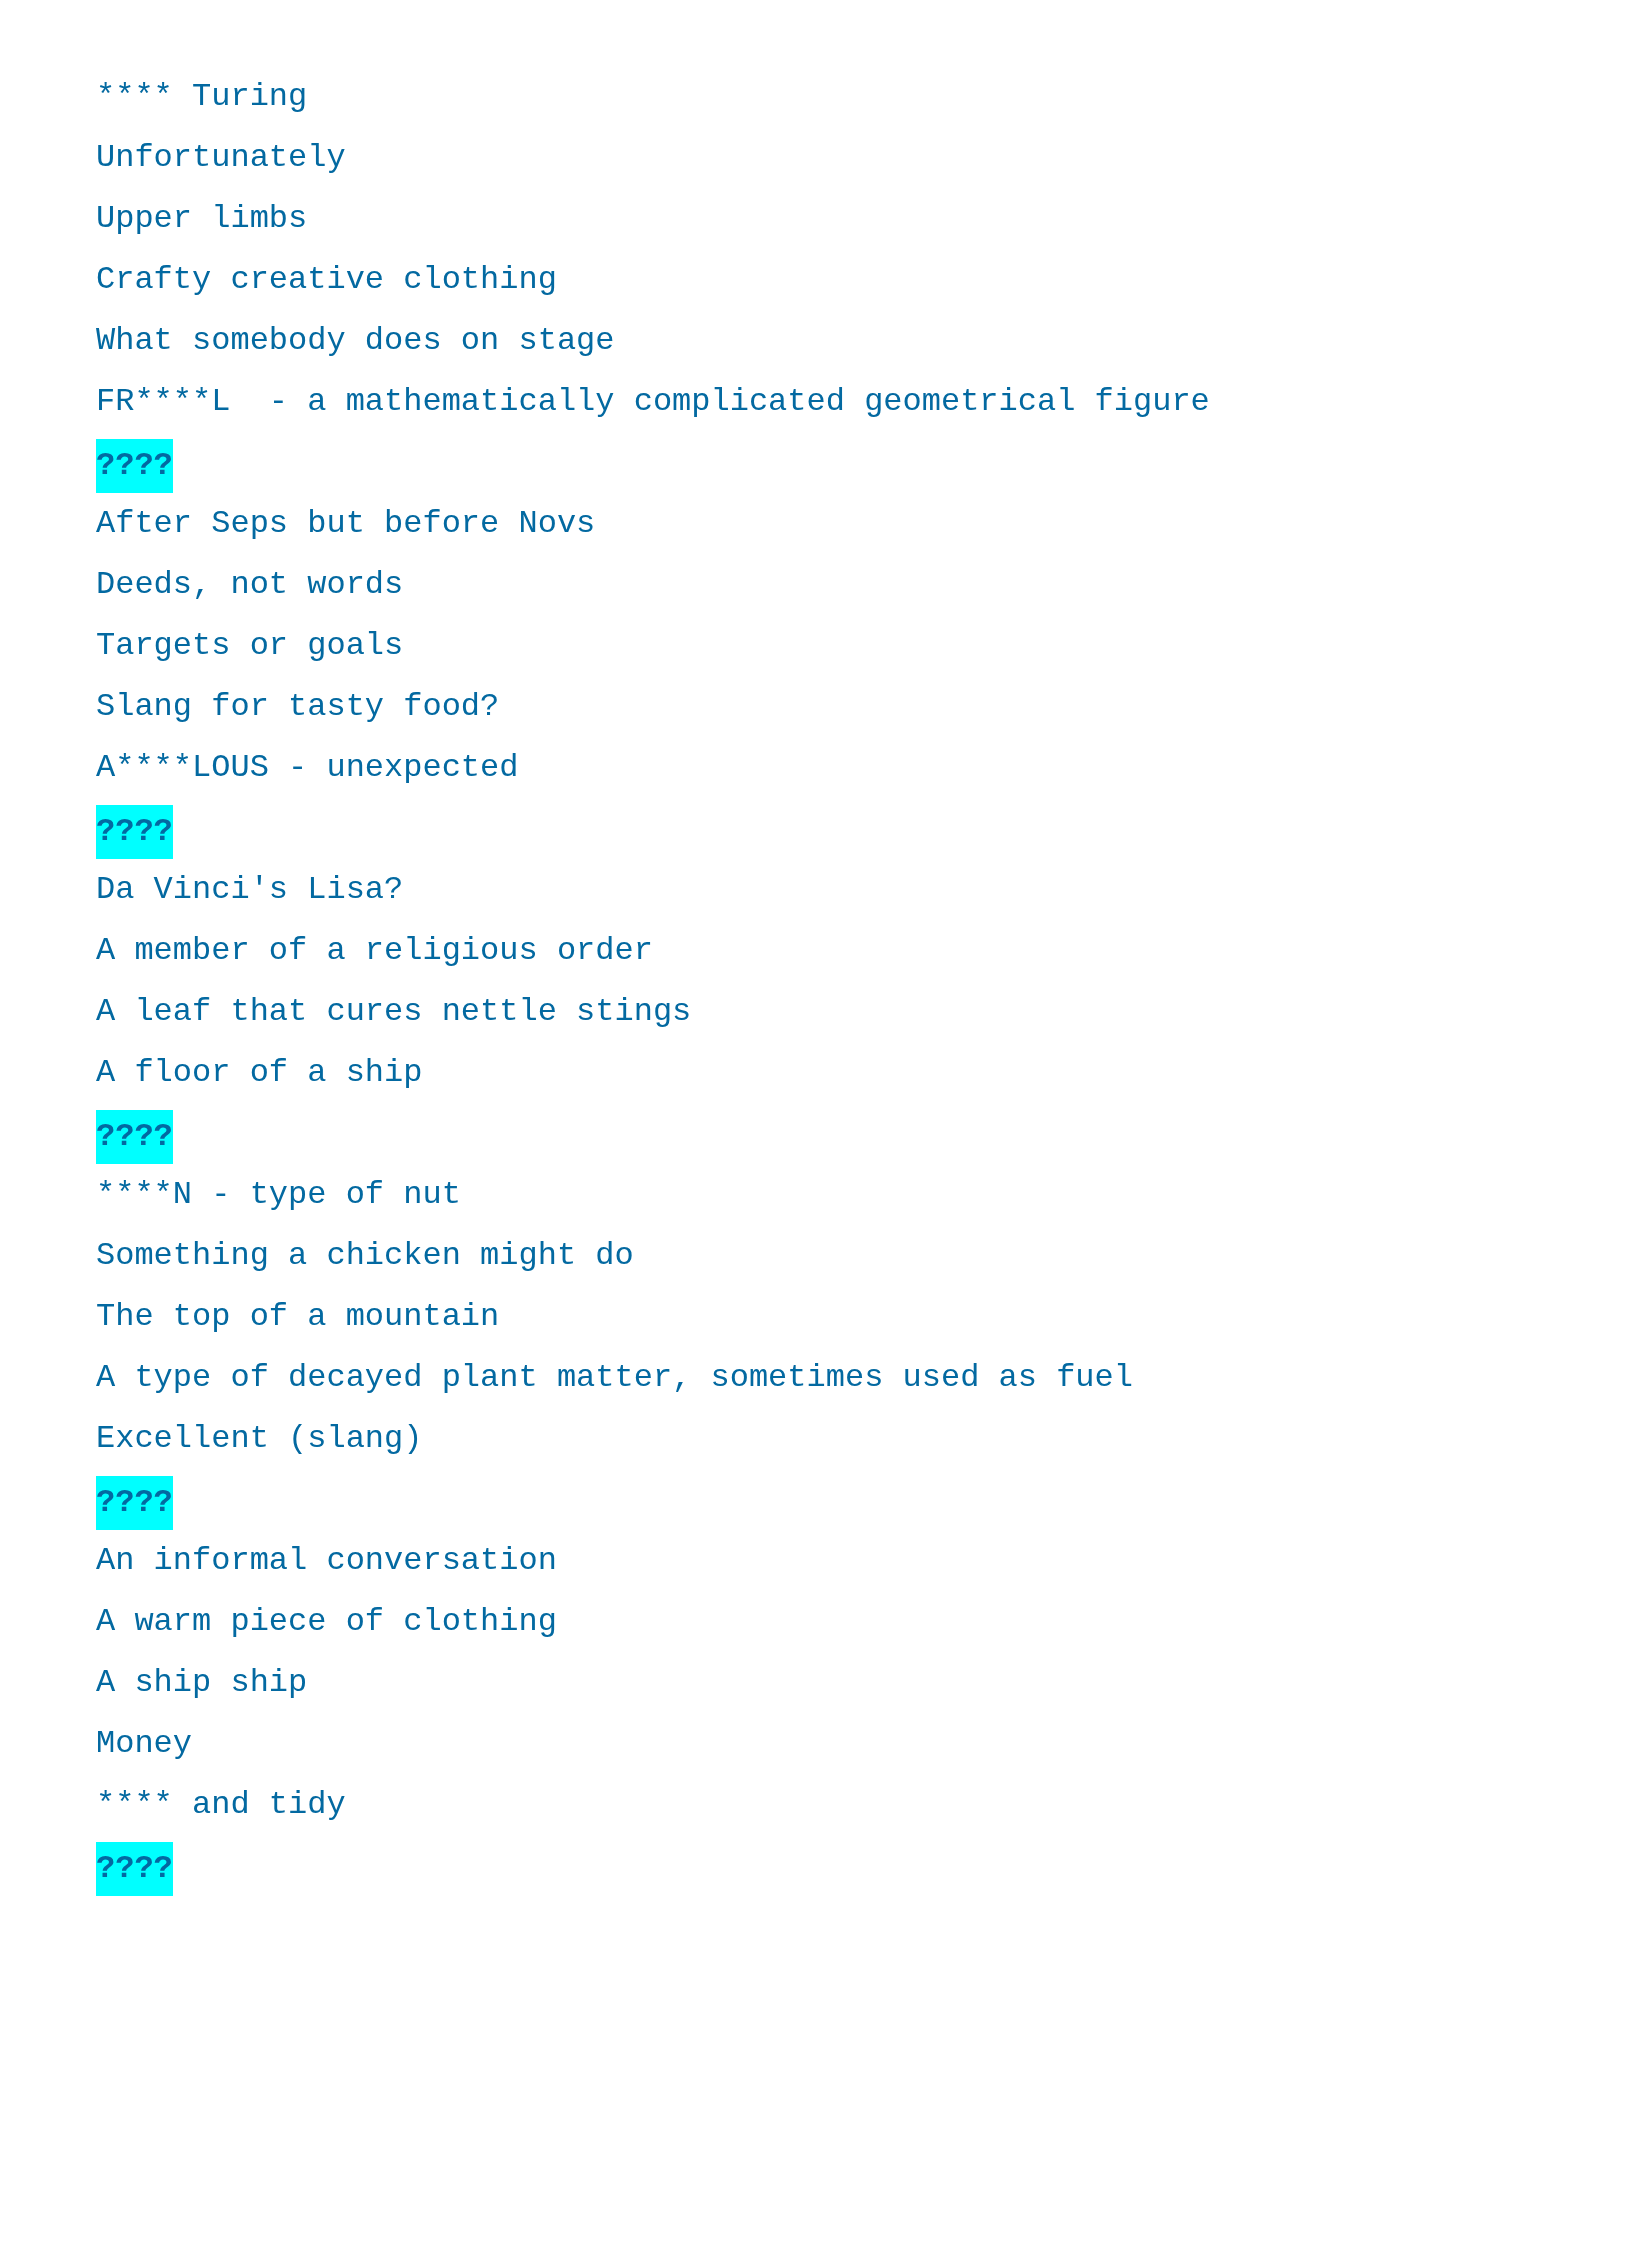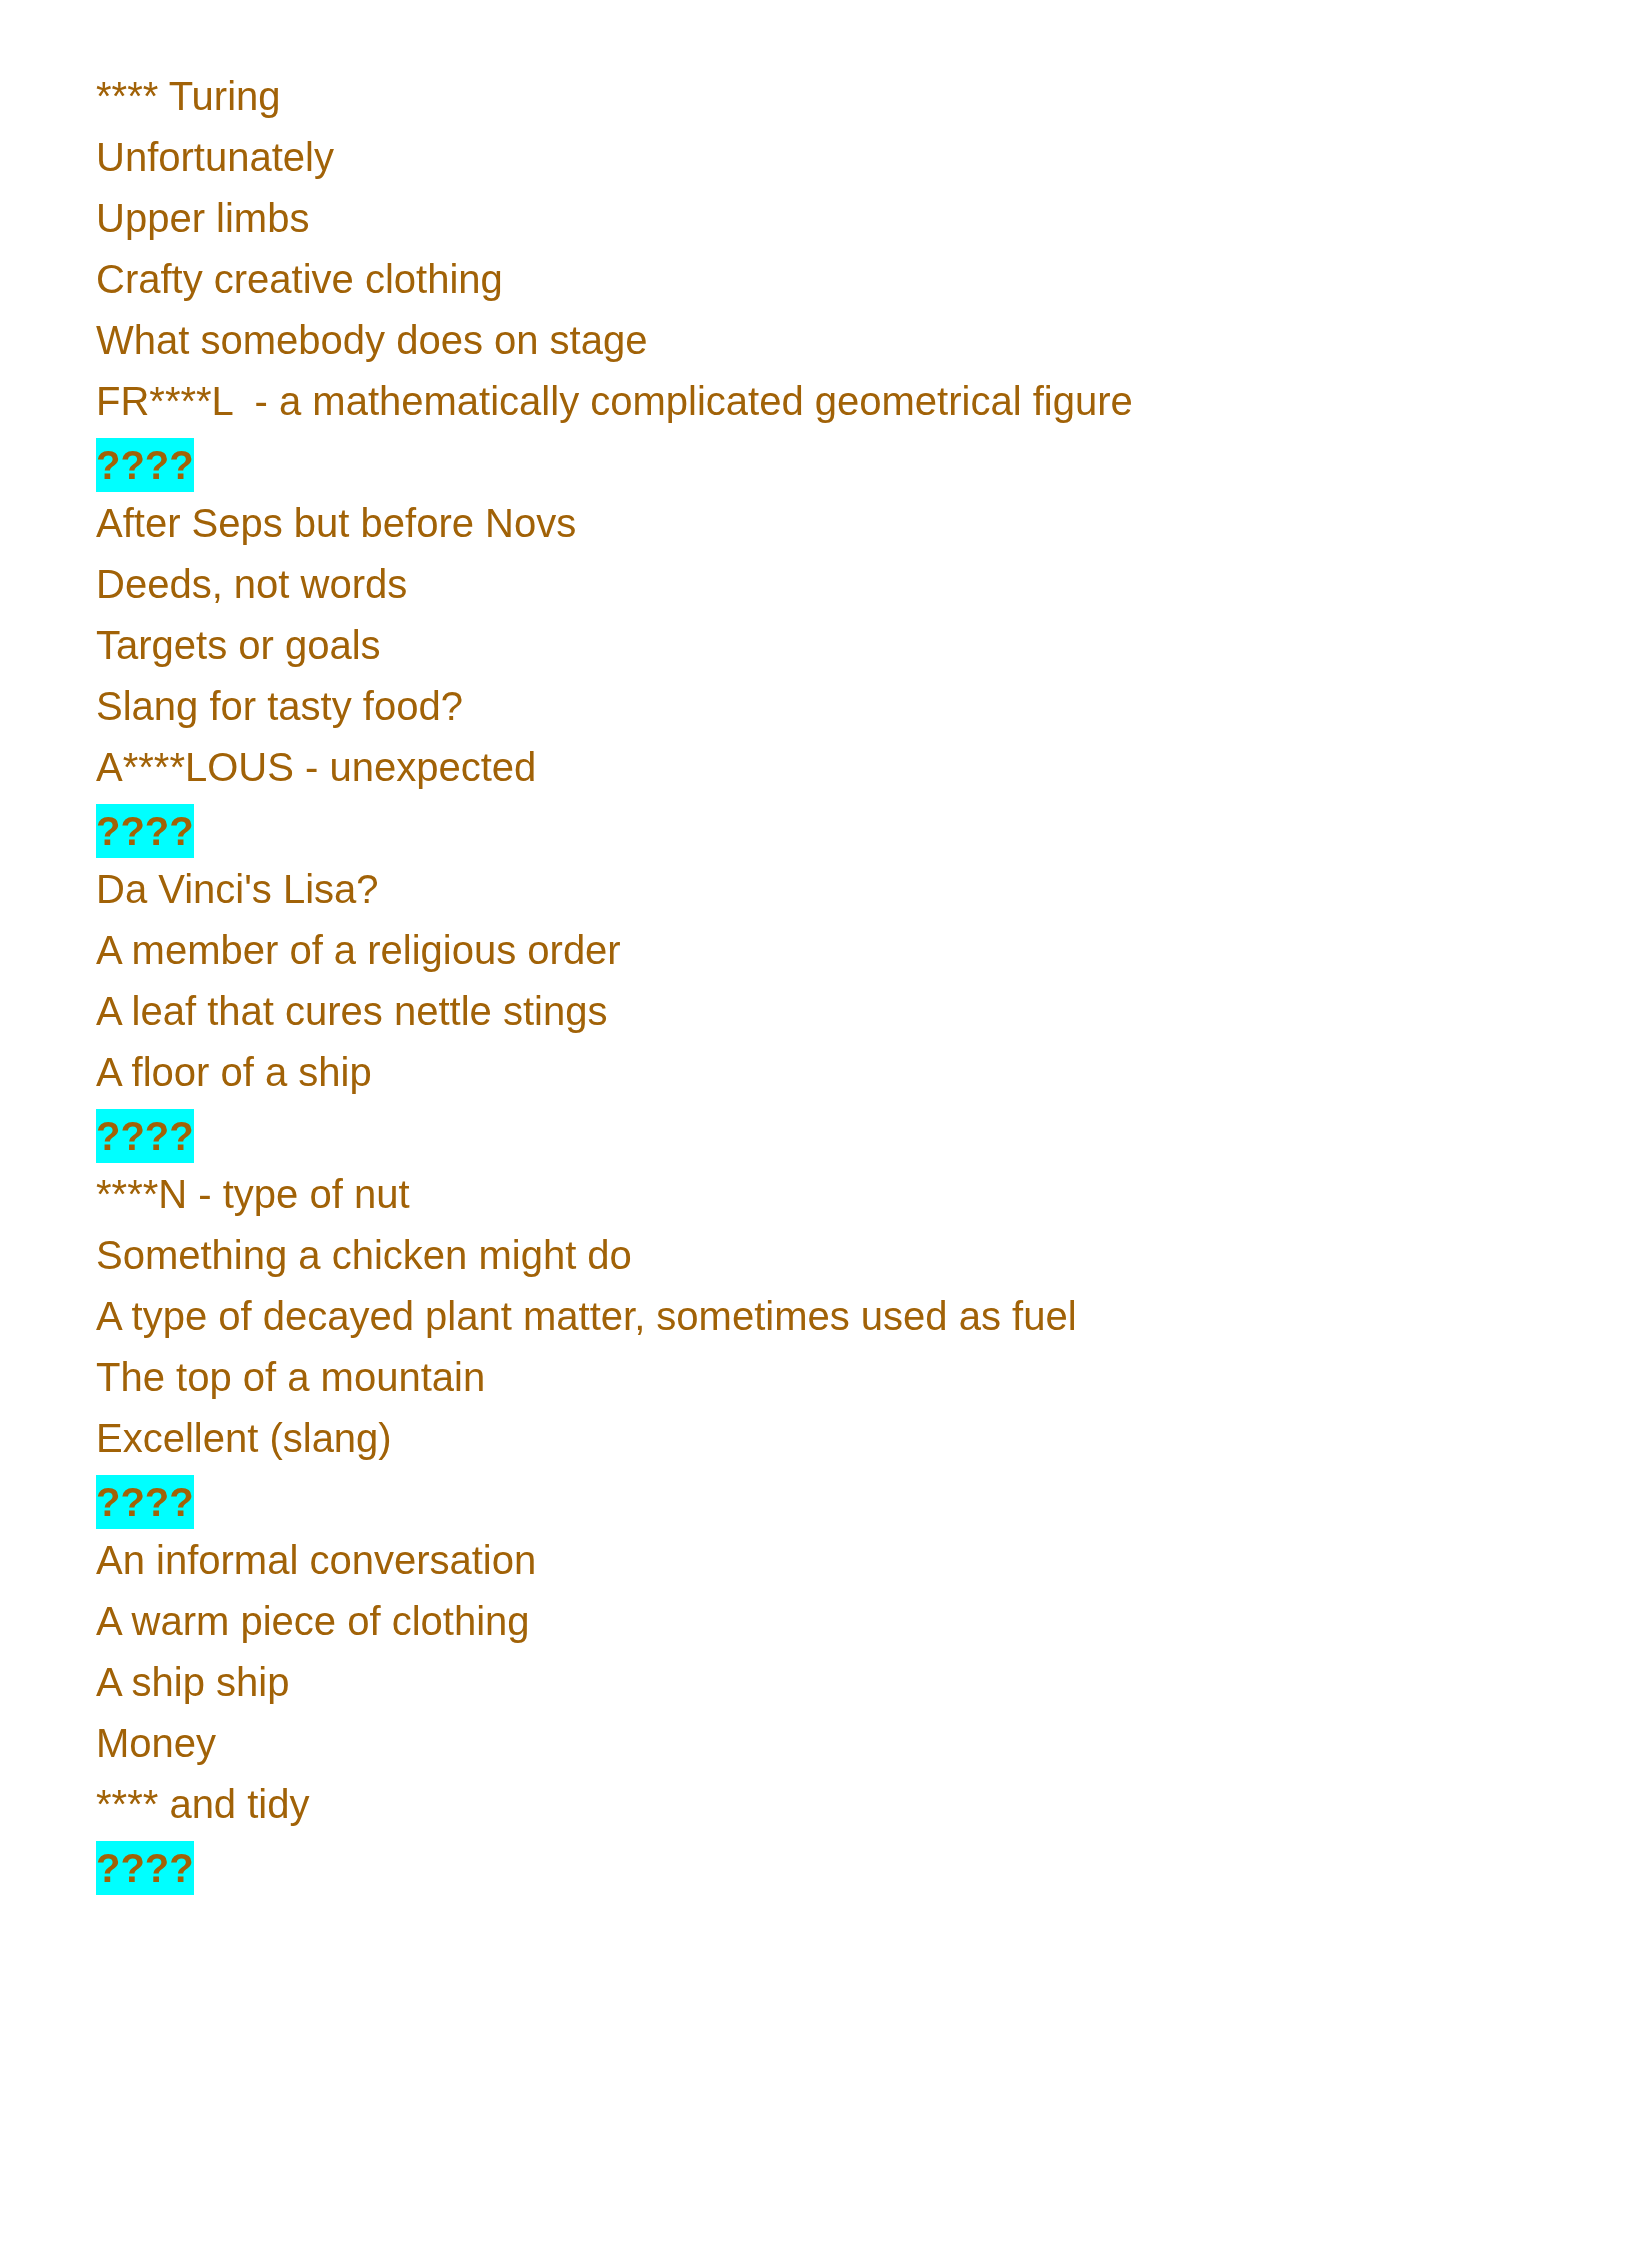--- a/index.html
+++ b/index.html
@@ -20,11 +20,11 @@
       right: 0;
     }
     .line {
-      font-family: Liberation Sans, sans-serif;
-      font-size: 40px;
+      font-family: Liberation Mono, monospace;
+      font-size: 32px;
       line-height: 61px;
       height: 61px;
-      color: #a16207;
+      color: #0369a1;
       white-space: pre;
       margin: 0;
       position: relative;

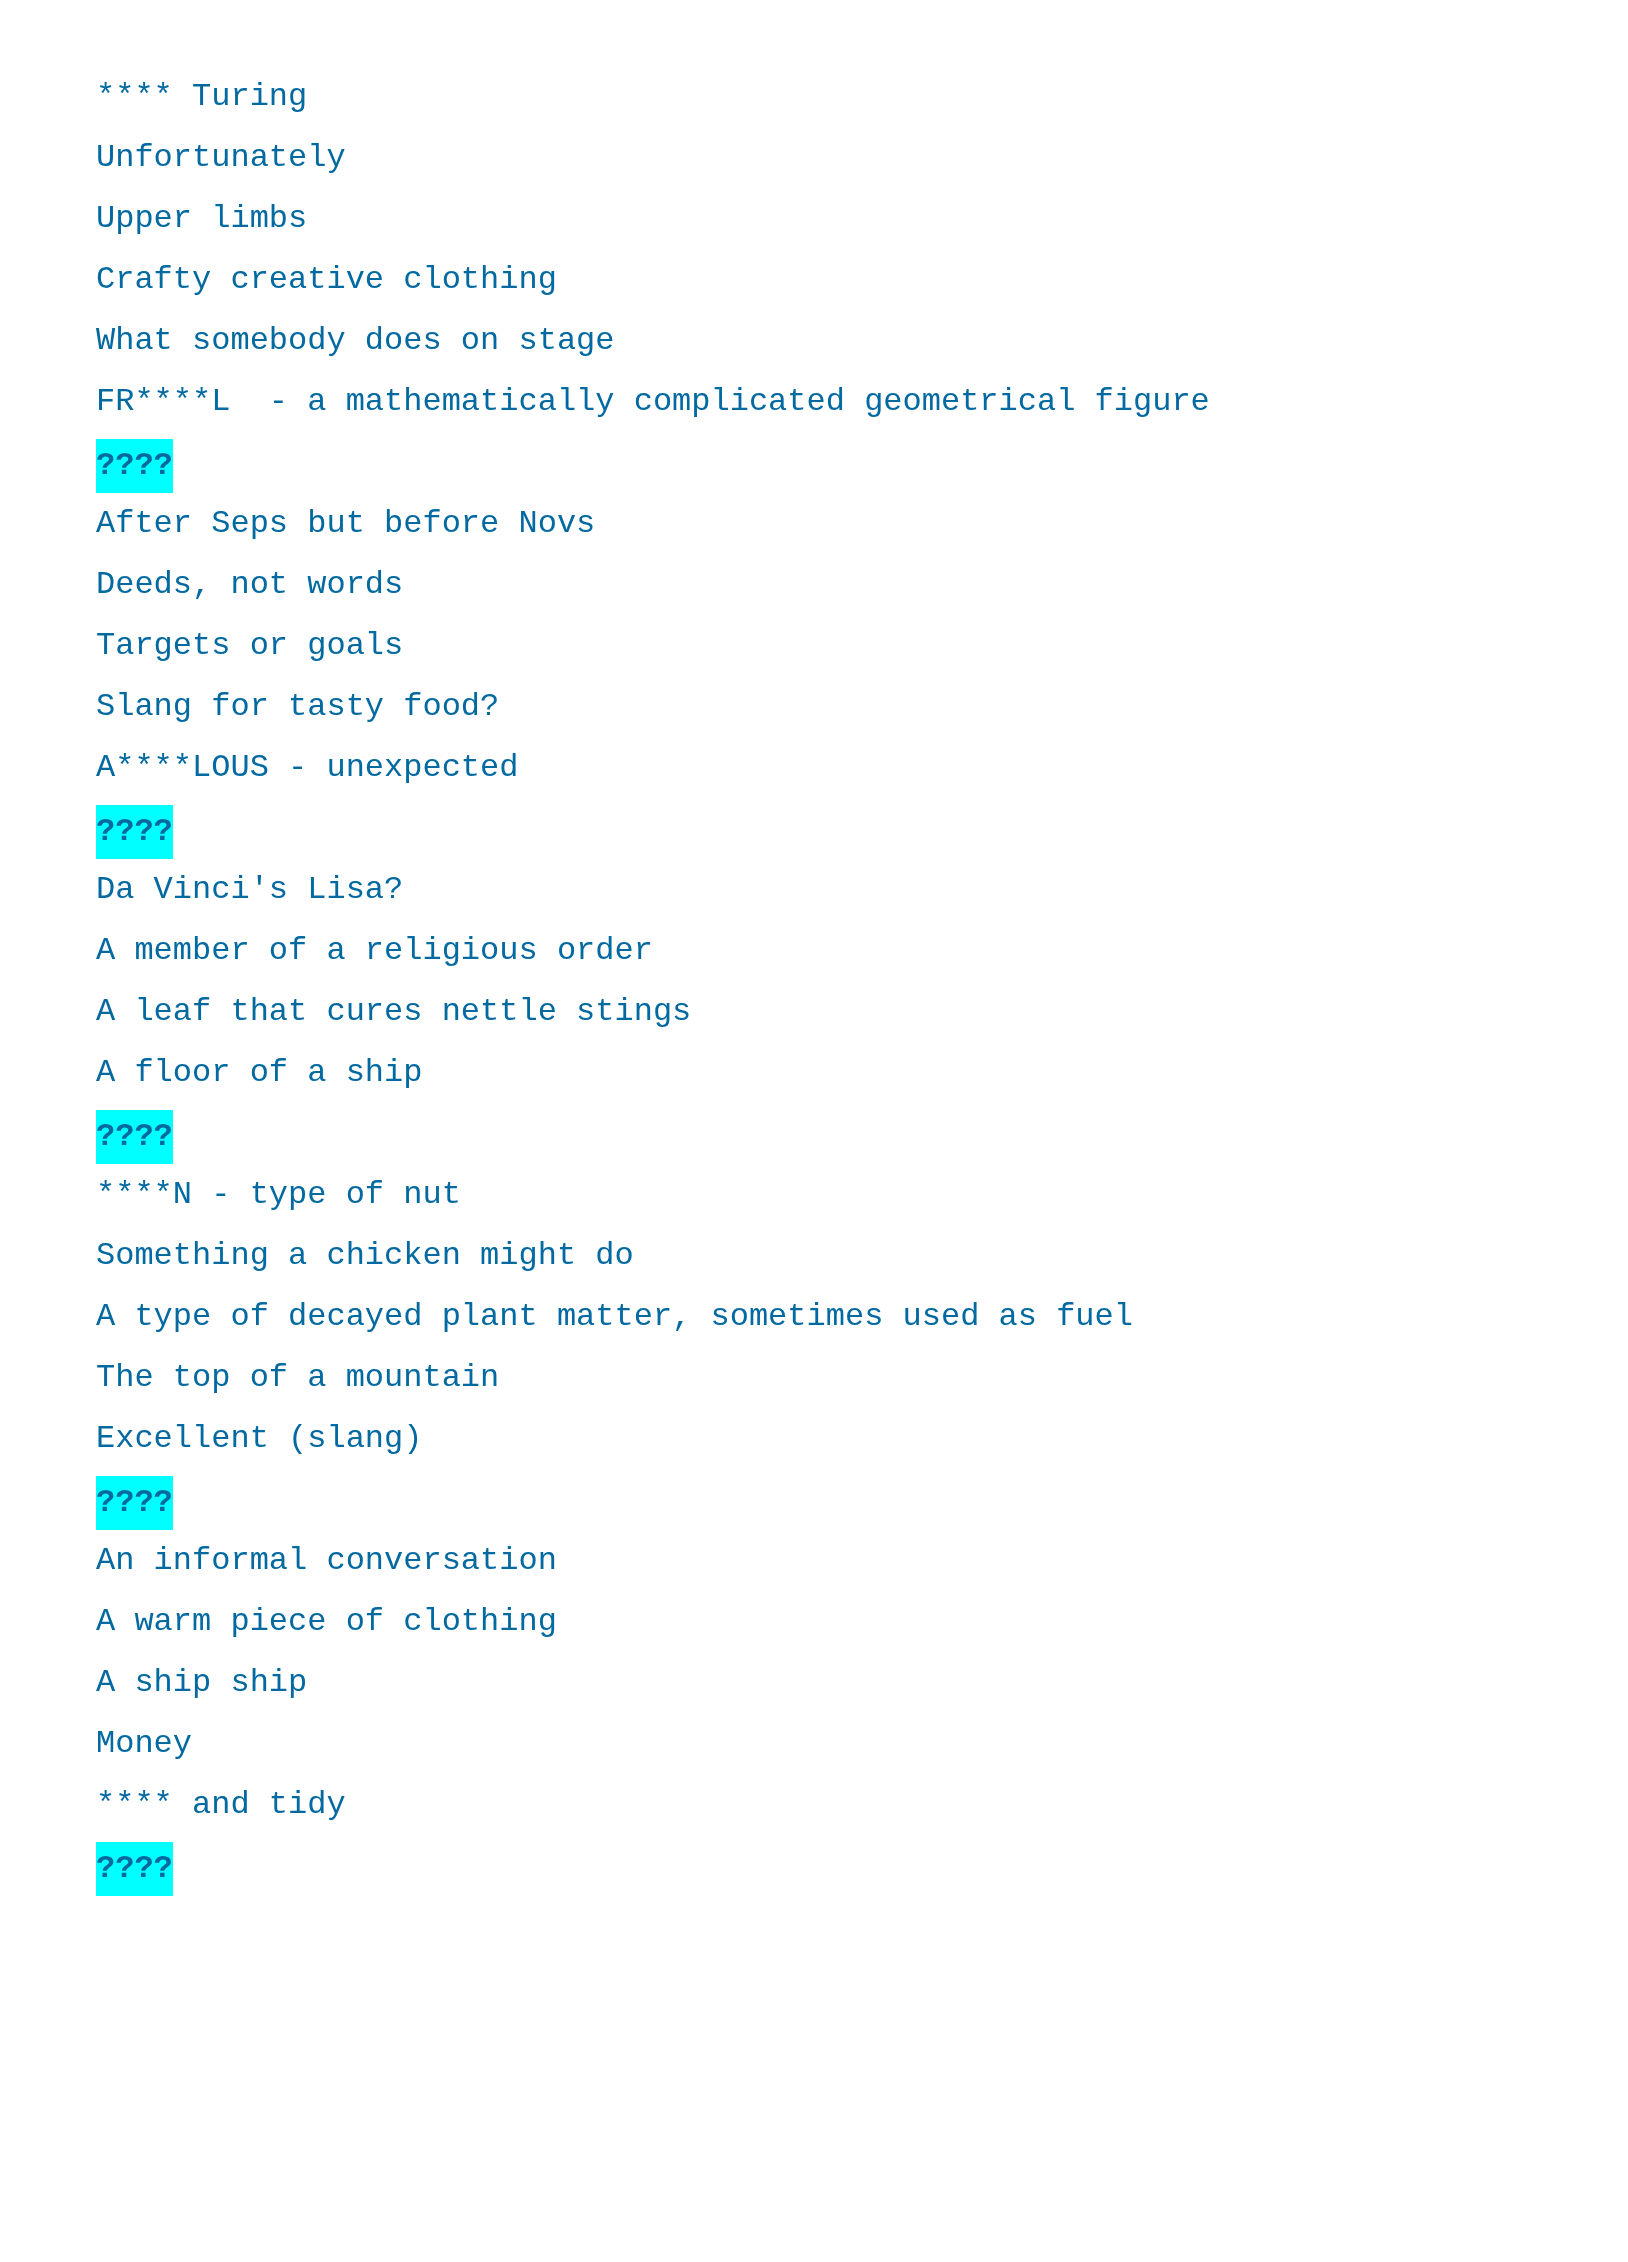--- a/index.html
+++ b/index.html
@@ -64,8 +64,8 @@
   <p class="line heading"><span class="hl">????</span></p>
   <p class="line">****N - type of nut</p>
   <p class="line">Something a chicken might do</p>
+  <p class="line">The top of a mountain</p>
   <p class="line">A type of decayed plant matter, sometimes used as fuel</p>
-  <p class="line">The top of a mountain</p>
   <p class="line">Excellent (slang)</p>
   <p class="line heading"><span class="hl">????</span></p>
   <p class="line">An informal conversation</p>

